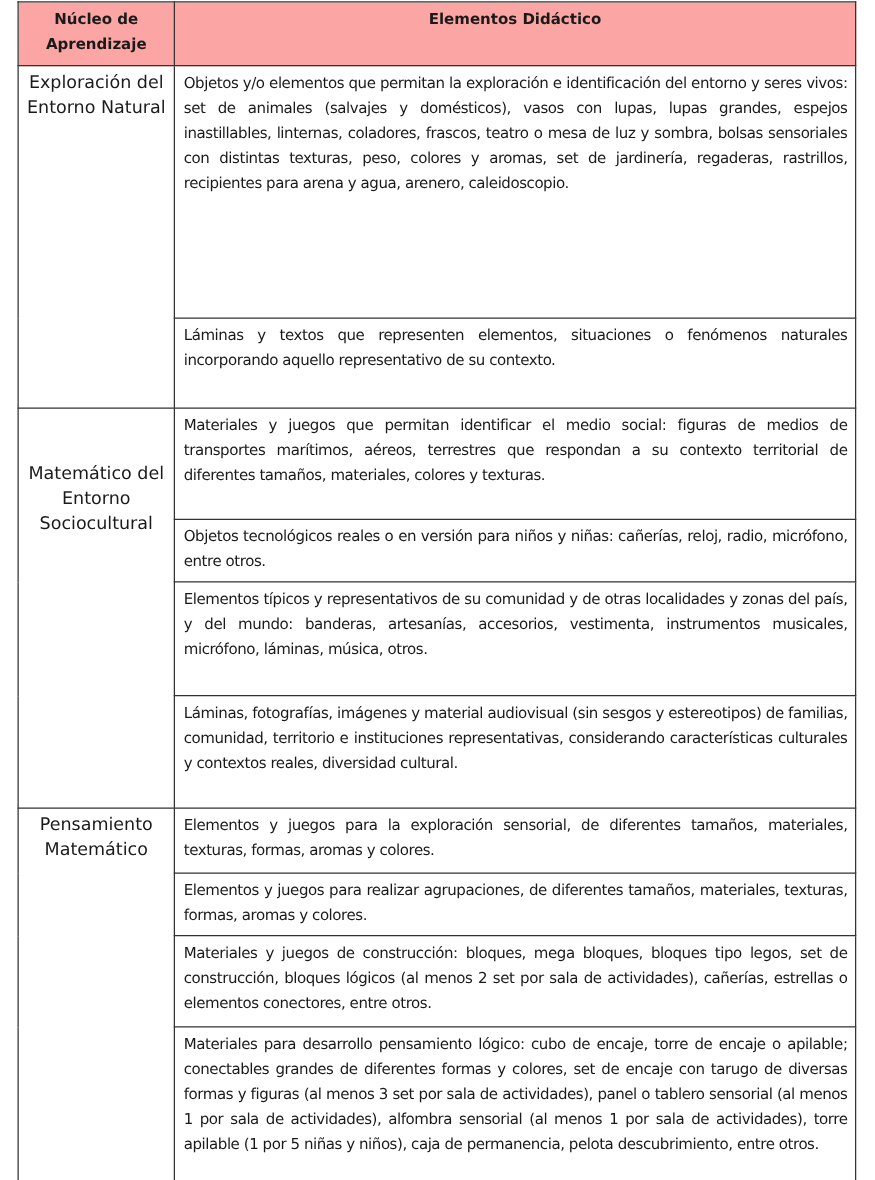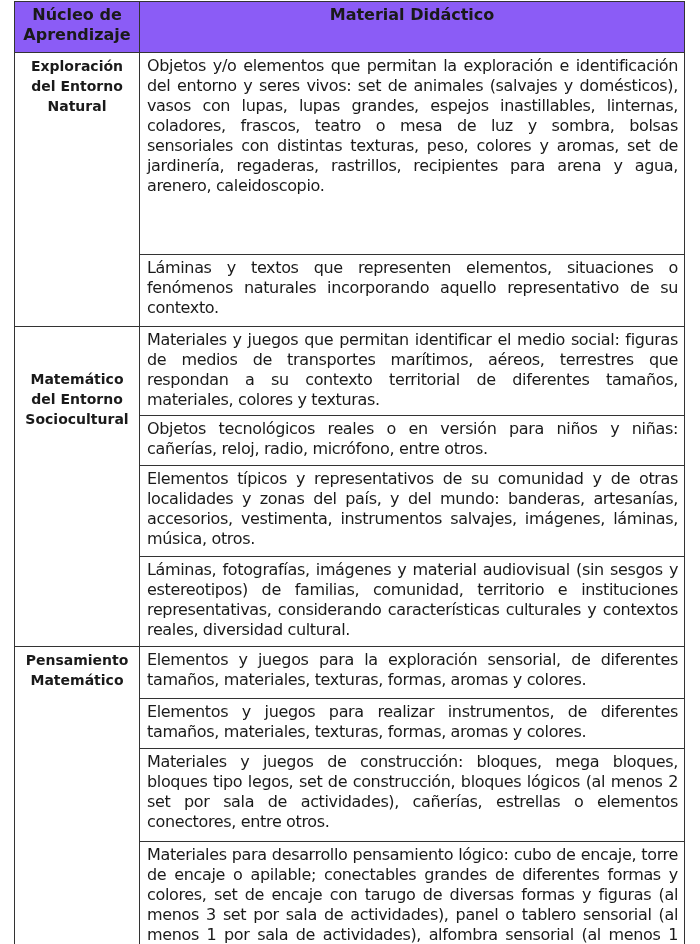--- a/index.html
+++ b/index.html
@@ -11,7 +11,7 @@
   }
   .tbl td, .tbl th { border: 1.5px solid #333; vertical-align: top; }
   .tbl th {
-    background: #8b5cf6; font-weight: bold; font-size: 16px; line-height: 20px;
+    background: #fca5a5; font-weight: bold; font-size: 12px; line-height: 20px;
     text-align: center; padding: 3px 4px 3px 4px; height: 44px;
   }
   .tbl th.col2 { vertical-align: top; }

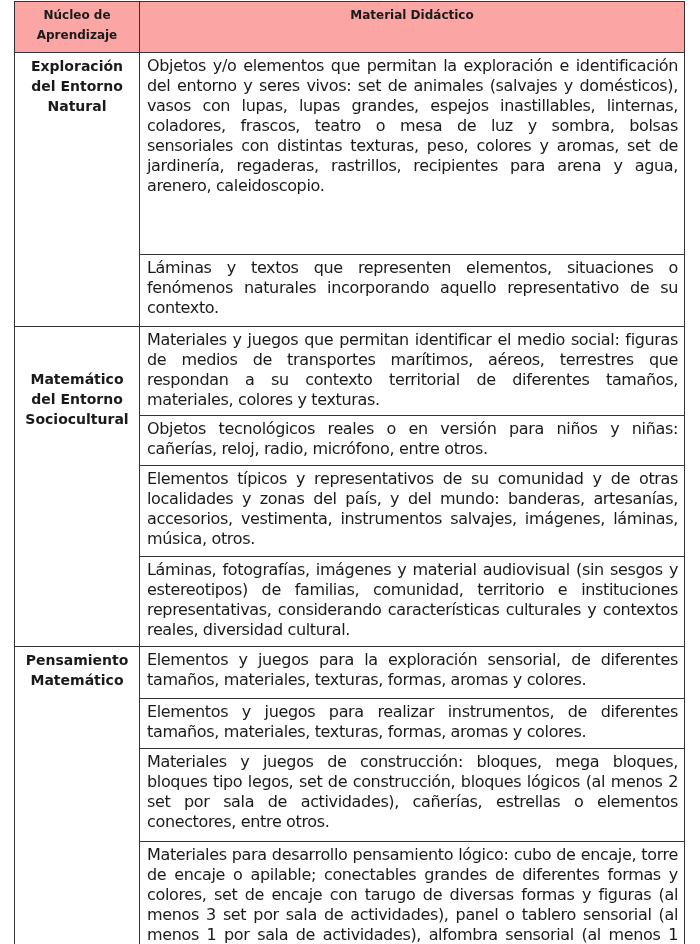--- a/index.html
+++ b/index.html
@@ -38,7 +38,7 @@
   <thead>
     <tr>
       <th>Núcleo de Aprendizaje</th>
-      <th class="col2">Material Didáctico</th>
+      <th class="col2">Elementos Didáctico</th>
     </tr>
   </thead>
   <tbody>

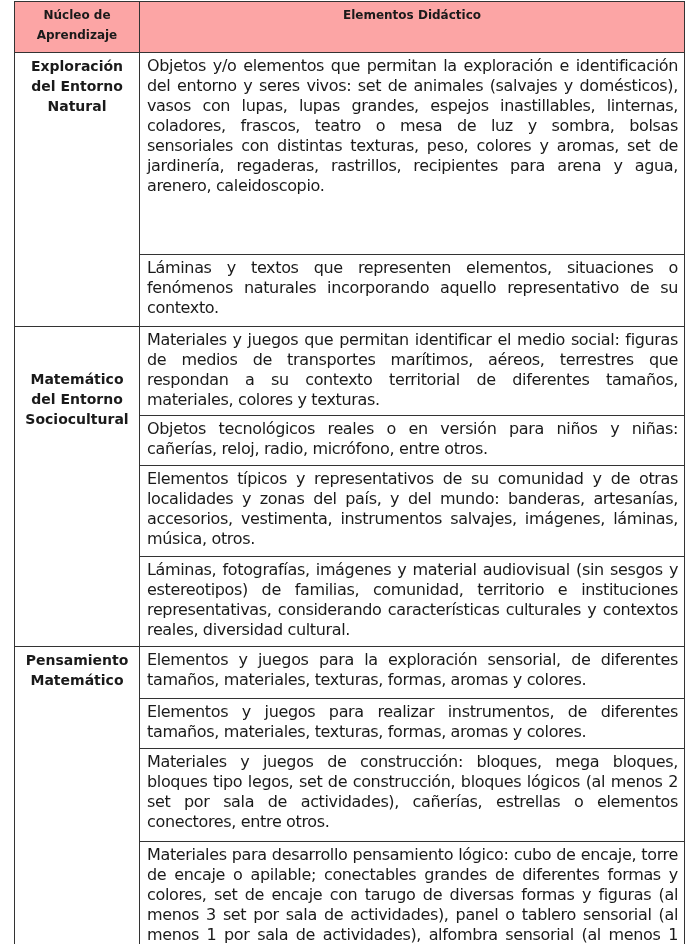--- a/index.html
+++ b/index.html
@@ -16,7 +16,7 @@
   }
   .tbl th.col2 { vertical-align: top; }
   .nucleo {
-    font-weight: bold; font-size: 14px; line-height: 20px; text-align: center;
+    font-weight: normal; font-size: 14px; line-height: 20px; text-align: center;
     padding: 3px 2px;
   }
   .nucleo.mid { vertical-align: middle; }

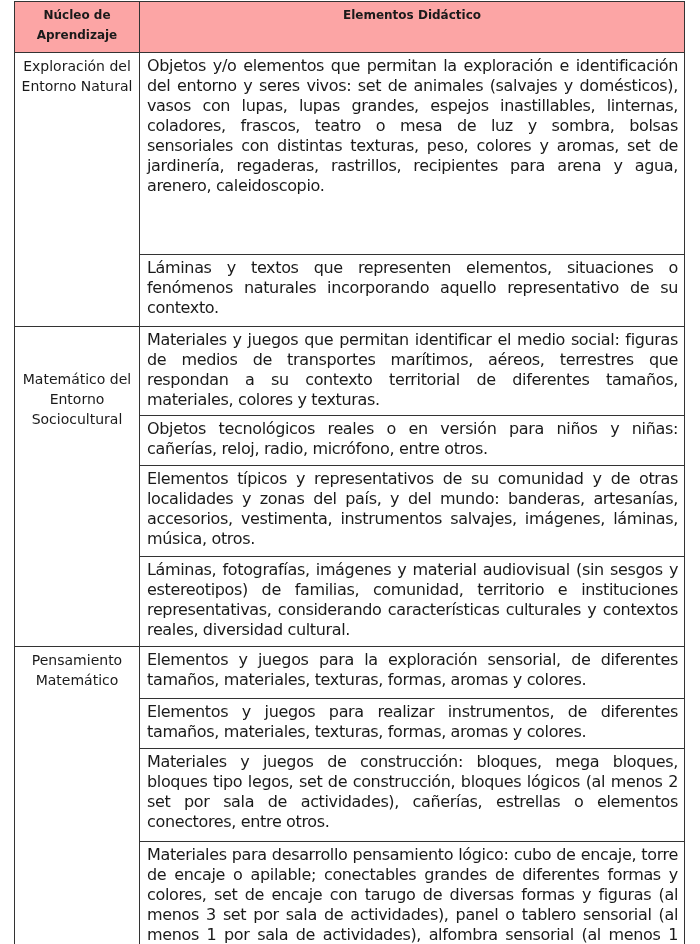--- a/index.html
+++ b/index.html
@@ -21,7 +21,7 @@
   }
   .nucleo.mid { vertical-align: middle; }
   .mat {
-    font-size: 16px; line-height: 20px; text-align: justify;
+    font-size: 12px; line-height: 20px; text-align: justify;
     padding: 3px 6px 3px 7px; letter-spacing: -0.35px;
   }
   col.c1 { width: 125px; }

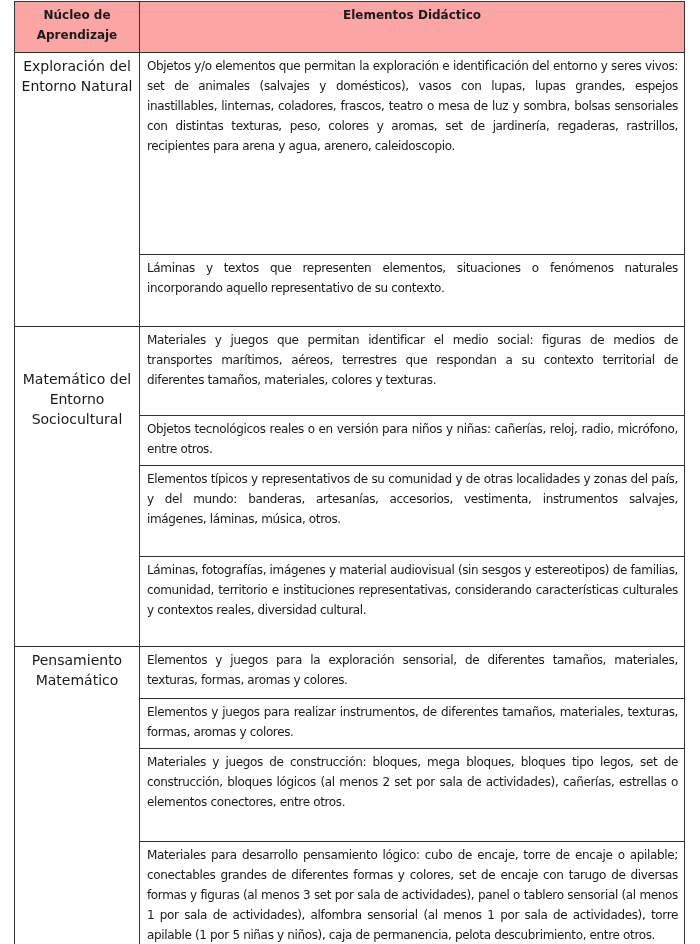--- a/index.html
+++ b/index.html
@@ -59,7 +59,7 @@
       <td class="mat">Objetos tecnológicos reales o en versión para niños y niñas: cañerías, reloj, radio, micrófono, entre otros.</td>
     </tr>
     <tr style="height:91px">
-      <td class="mat">Elementos típicos y representativos de su comunidad y de otras localidades y zonas del país, y del mundo: banderas, artesanías, accesorios, vestimenta, instrumentos salvajes, imágenes, láminas, música, otros.</td>
+      <td class="mat">Elementos típicos y representativos de su comunidad y de otras localidades y zonas del país, y del mundo: banderas, artesanías, accesorios, vestimenta, instrumentos musicales, micrófono, láminas, música, otros.</td>
     </tr>
     <tr style="height:90px">
       <td class="mat">Láminas, fotografías, imágenes y material audiovisual (sin sesgos y estereotipos) de familias, comunidad, territorio e instituciones representativas, considerando características culturales y contextos reales, diversidad cultural.</td>

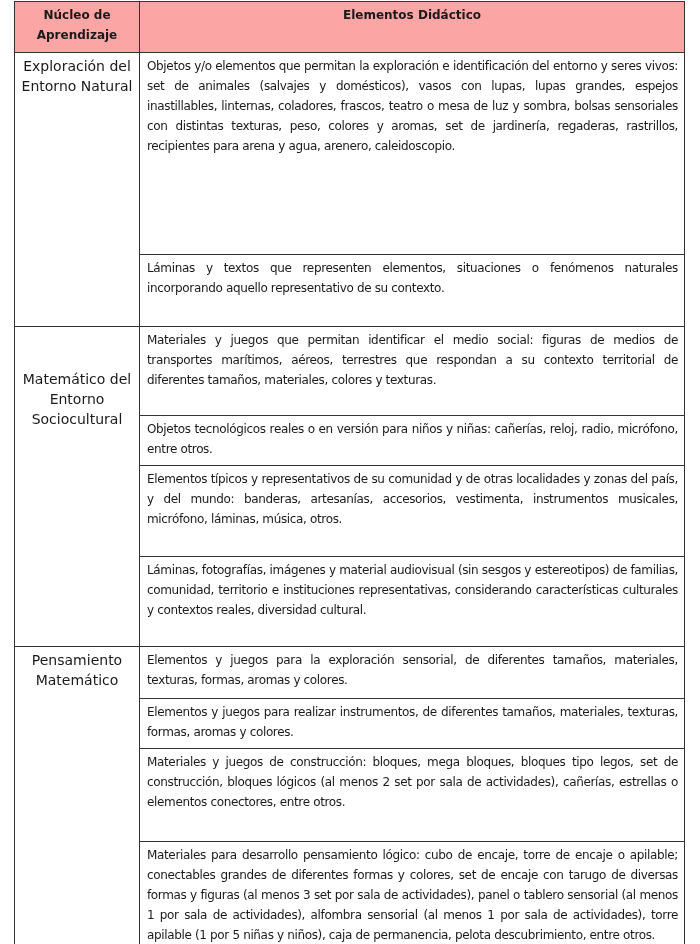--- a/index.html
+++ b/index.html
@@ -70,7 +70,7 @@
       <td class="mat">Elementos y juegos para la exploración sensorial, de diferentes tamaños, materiales, texturas, formas, aromas y colores.</td>
     </tr>
     <tr style="height:50px">
-      <td class="mat">Elementos y juegos para realizar instrumentos, de diferentes tamaños, materiales, texturas, formas, aromas y colores.</td>
+      <td class="mat">Elementos y juegos para realizar agrupaciones, de diferentes tamaños, materiales, texturas, formas, aromas y colores.</td>
     </tr>
     <tr style="height:93px">
       <td class="mat">Materiales y juegos de construcción: bloques, mega bloques, bloques tipo legos, set de construcción, bloques lógicos (al menos 2 set por sala de actividades), cañerías, estrellas o elementos conectores, entre otros.</td>

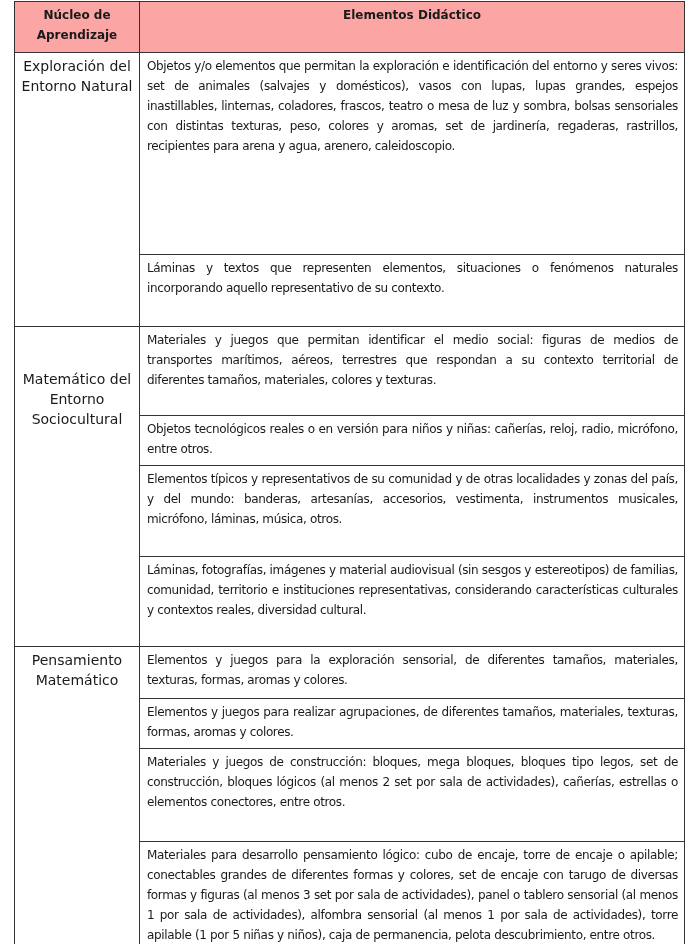--- a/index.html
+++ b/index.html
@@ -72,7 +72,7 @@
     <tr style="height:50px">
       <td class="mat">Elementos y juegos para realizar agrupaciones, de diferentes tamaños, materiales, texturas, formas, aromas y colores.</td>
     </tr>
-    <tr style="height:93px">
+    <tr style="height:73px">
       <td class="mat">Materiales y juegos de construcción: bloques, mega bloques, bloques tipo legos, set de construcción, bloques lógicos (al menos 2 set por sala de actividades), cañerías, estrellas o elementos conectores, entre otros.</td>
     </tr>
     <tr style="height:151px">

